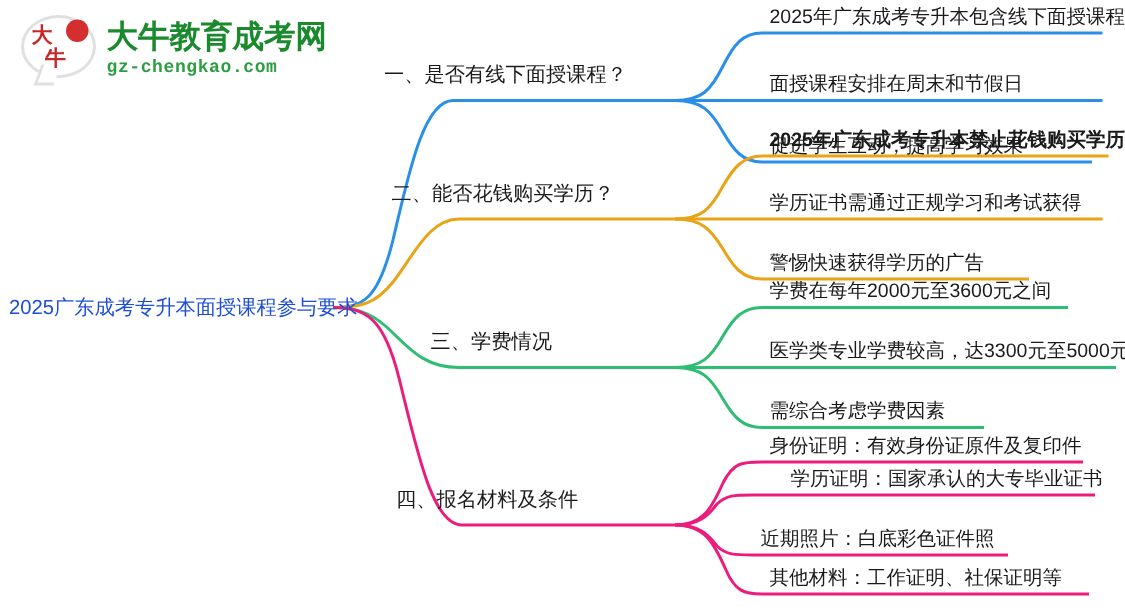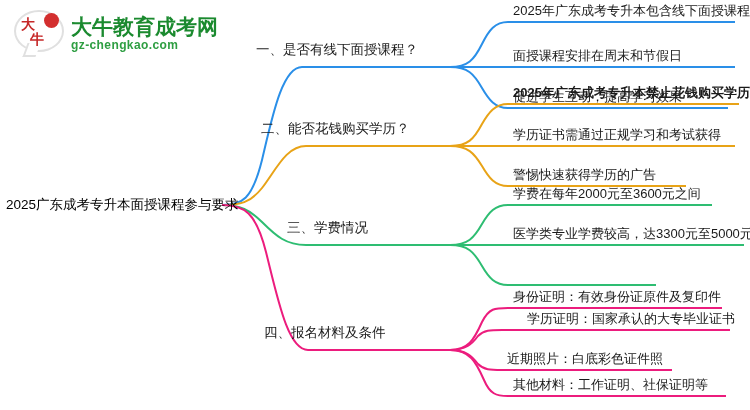--- a/index.html
+++ b/index.html
@@ -44,7 +44,7 @@
   }
   .logo-cn span{display:block;}
   .logo-cn .c2{margin-left:9px;margin-top:1px;}
-  .logo-text{display:flex;flex-direction:column;justify-content:flex-start;}
+  .logo-text{display:flex;flex-direction:column;justify-content:flex-start;font-family:Liberation Mono, monospace;}
   .logo-title{
     font-size:21px;font-weight:bold;color:#1b8a2f;letter-spacing:0px;
     line-height:23px;white-space:nowrap;

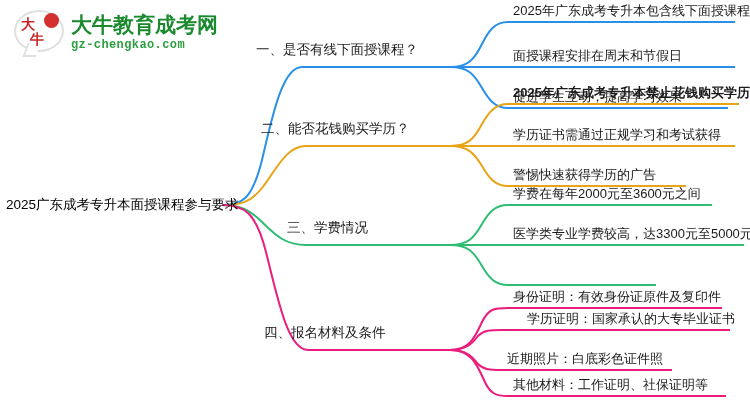--- a/index.html
+++ b/index.html
@@ -60,7 +60,7 @@
     font-size:13.5px;line-height:16px;color:#1a1a1a;
   }
   .root-label{
-    font-size:13.5px;color:#000000;
+    font-size:13.5px;color:#1d4ed8;
   }
   .branch-label{font-size:13.5px;color:#1a1a1a;}
   .leaf-label{font-size:13px;color:#1a1a1a;}

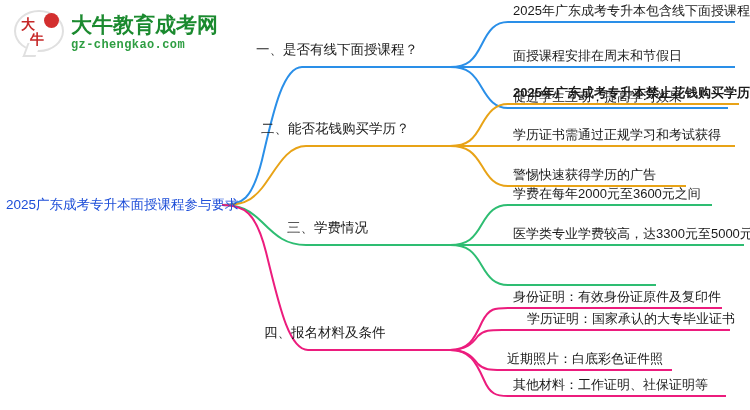--- a/index.html
+++ b/index.html
@@ -128,6 +128,7 @@
 
   <div class="node-text leaf-label" style="left:513px;top:186px;">学费在每年2000元至3600元之间</div>
   <div class="node-text leaf-label" style="left:513px;top:226px;">医学类专业学费较高，达3300元至5000元</div>
+  <div class="node-text leaf-label" style="left:513px;top:266px;">需综合考虑学费因素</div>
 
   <div class="node-text leaf-label" style="left:513px;top:289px;">身份证明：有效身份证原件及复印件</div>
   <div class="node-text leaf-label" style="left:507px;top:311px;margin-left:20px;">学历证明：国家承认的大专毕业证书</div>

